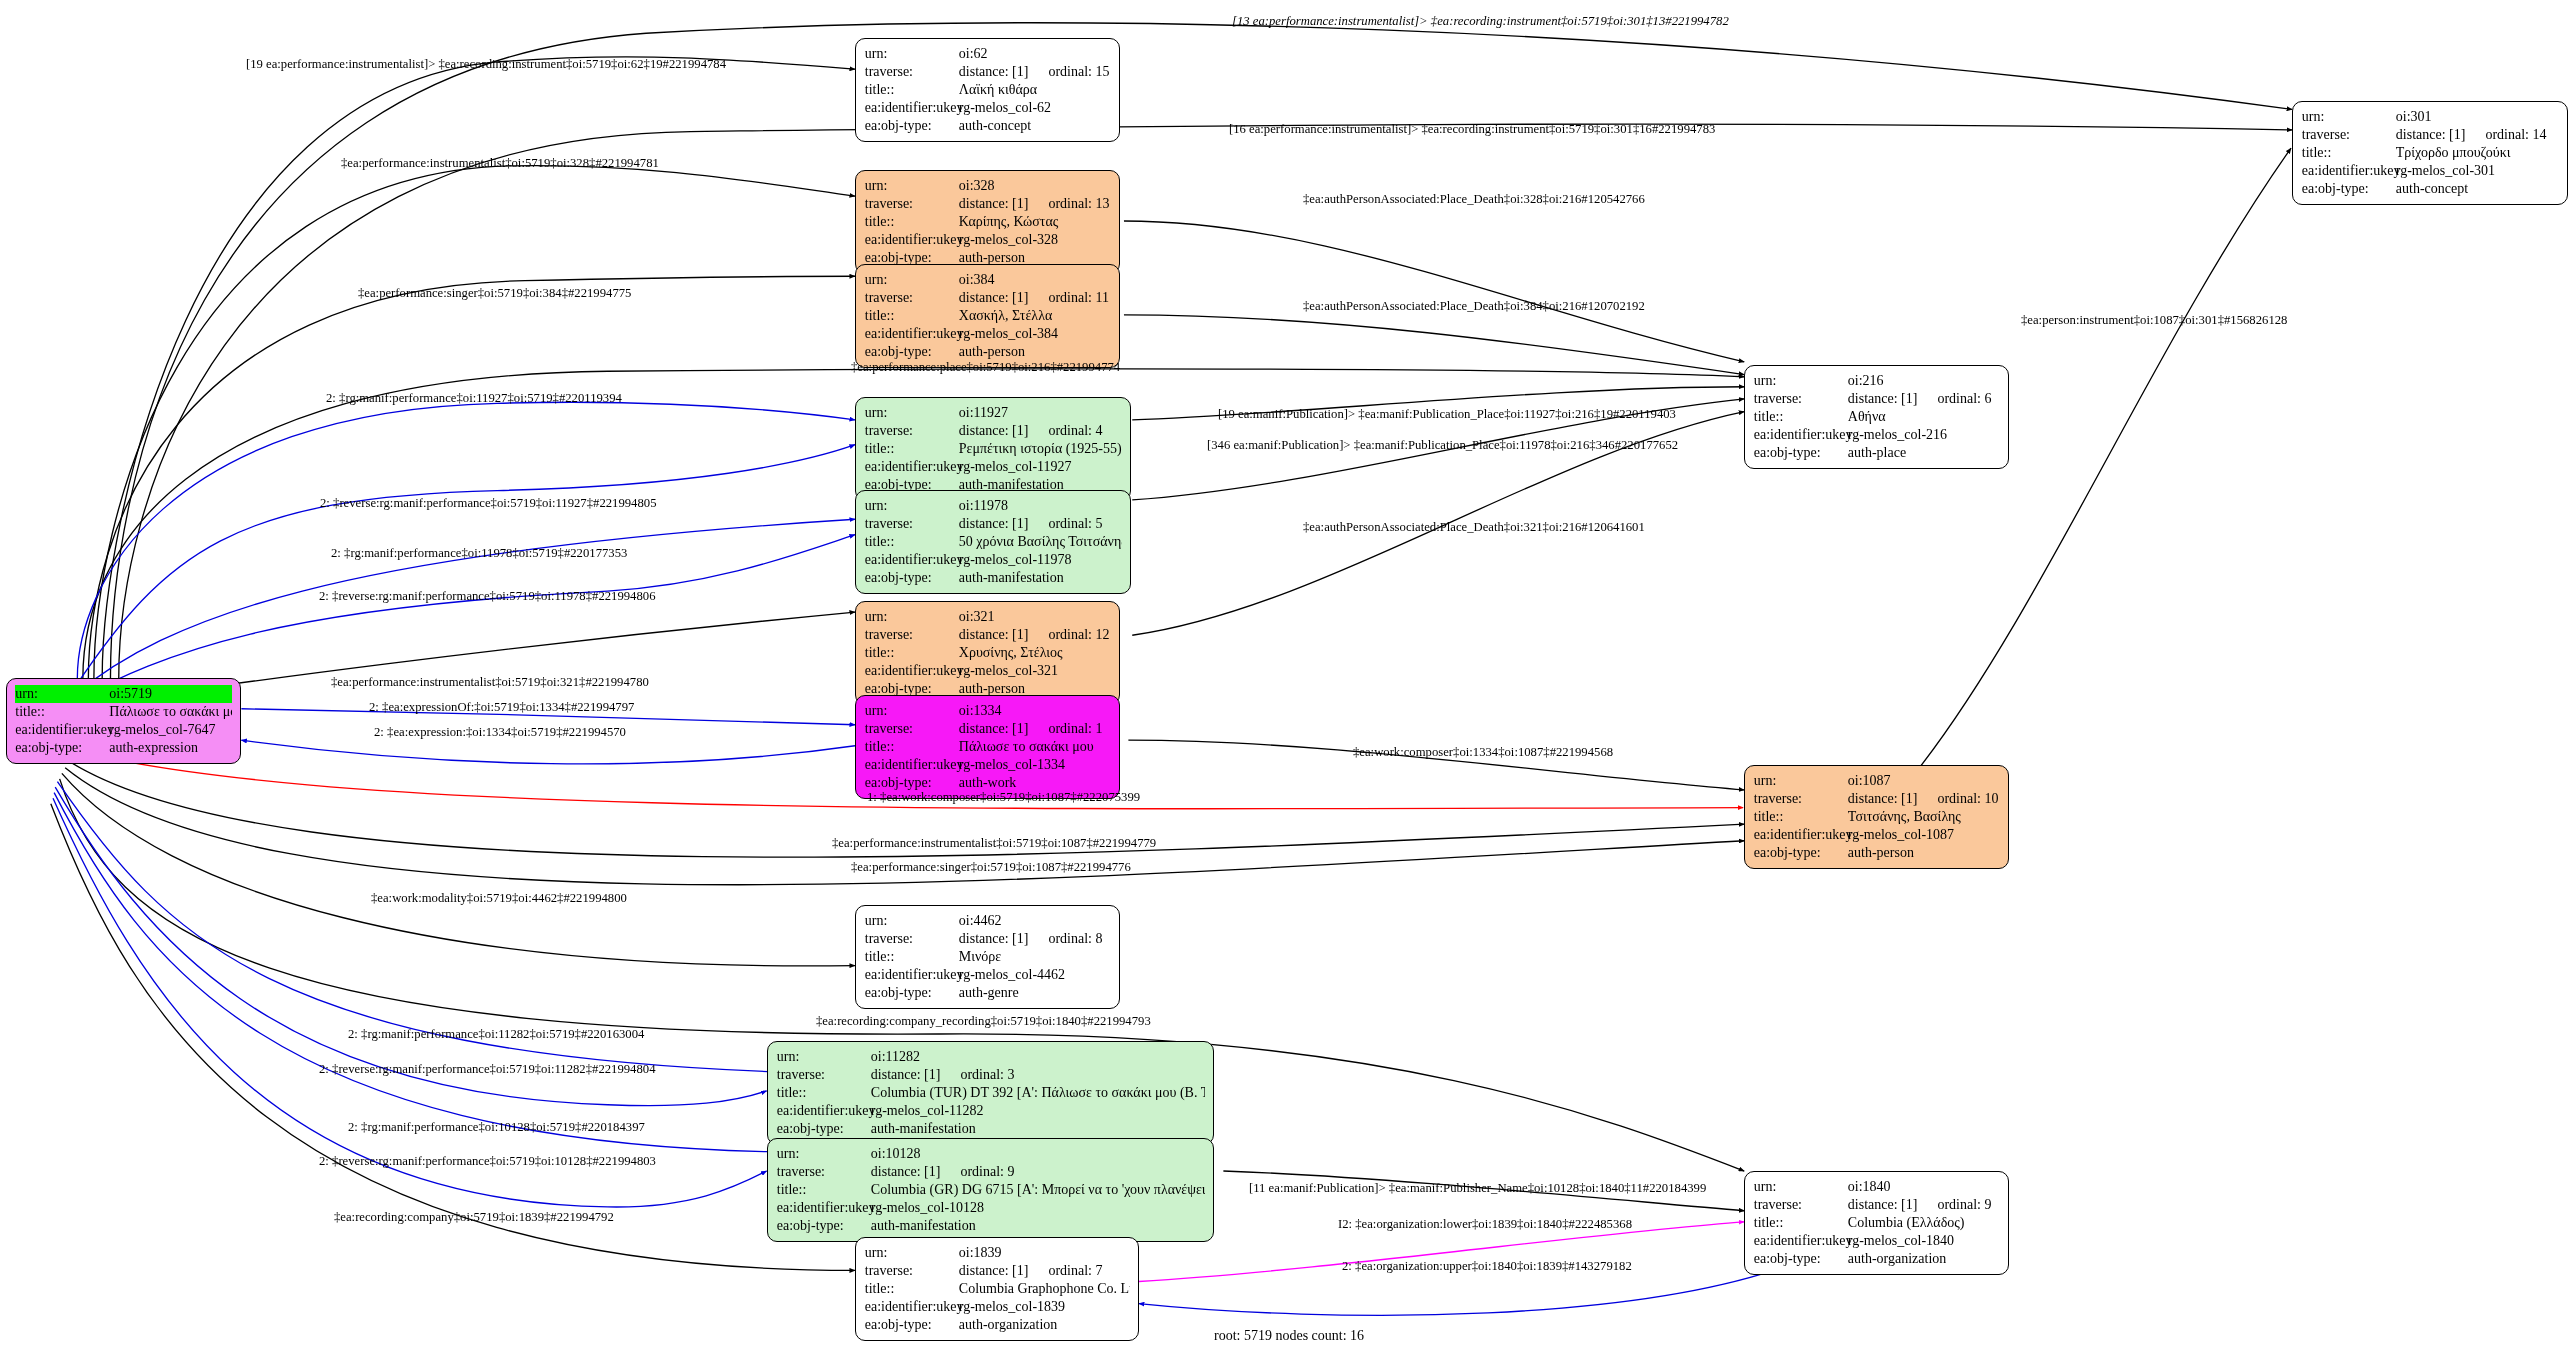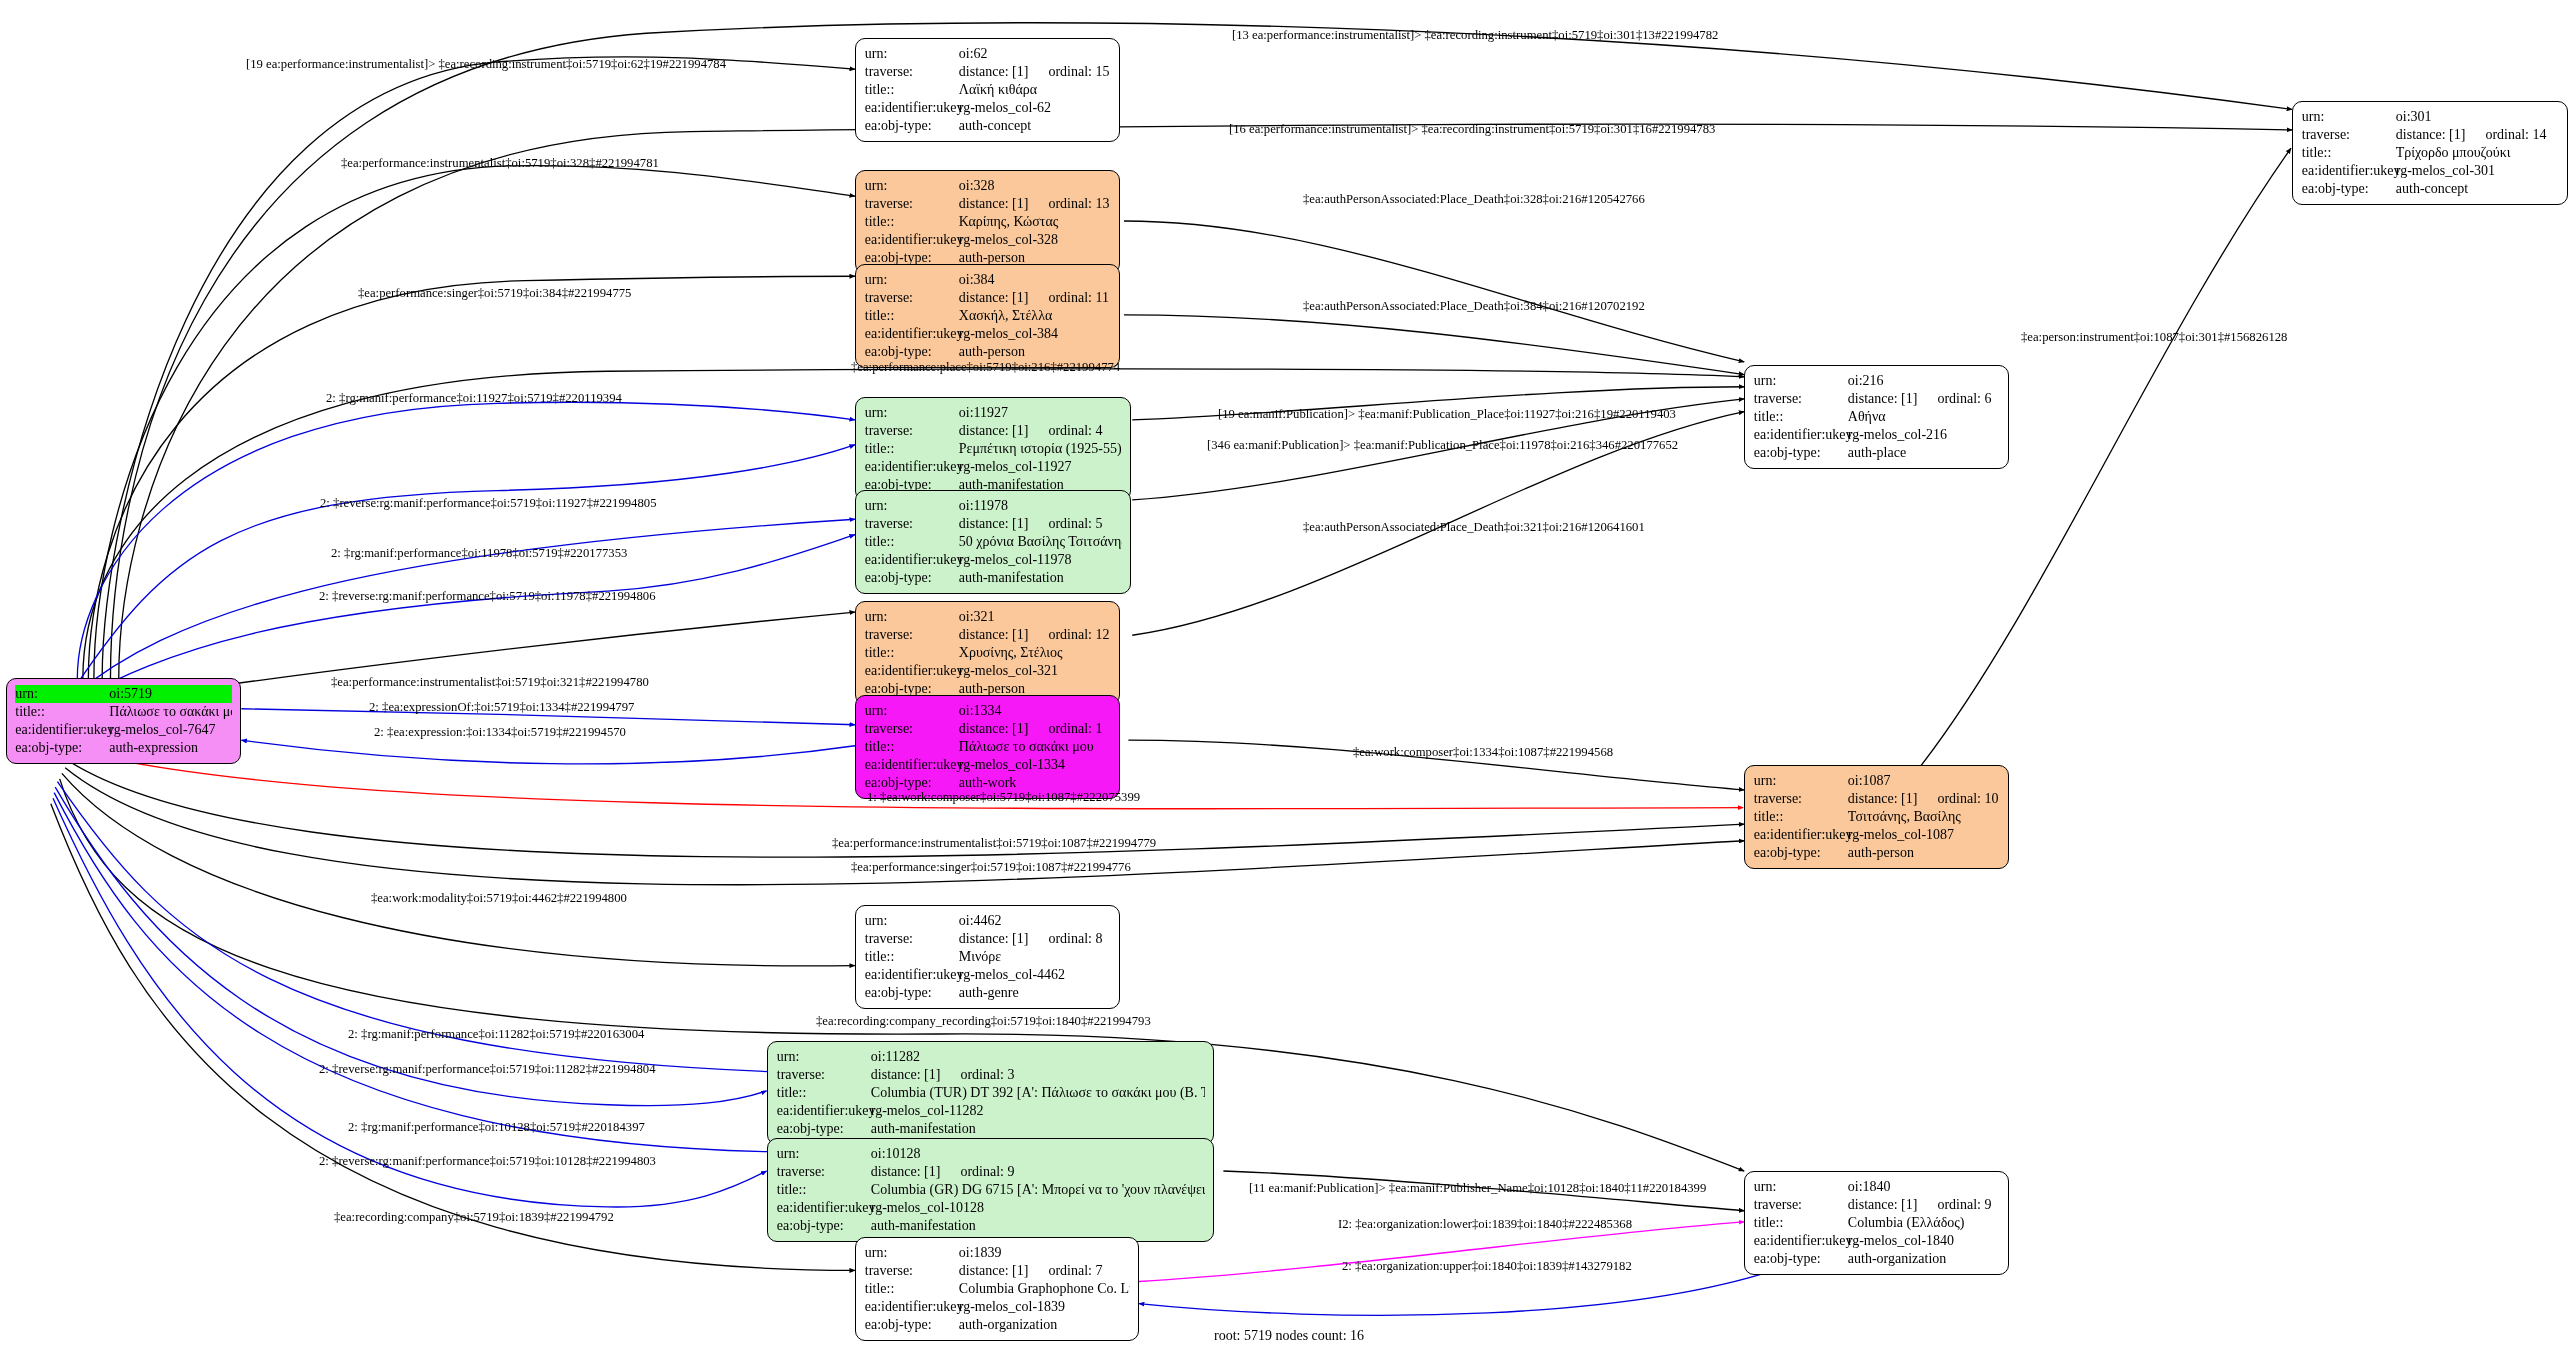--- a/index.html
+++ b/index.html
@@ -523,7 +523,7 @@
     </div>
   </div>
 
-  <div class="elabel" style="left:1232px; top:29px;">[13 ea:performance:instrumentalist]&gt; ‡ea:recording:instrument‡oi:5719‡oi:301‡13#221994782</div>
+  <div class="elabel" style="left:1232px; top:15px;font-style:italic;">[13 ea:performance:instrumentalist]&gt; ‡ea:recording:instrument‡oi:5719‡oi:301‡13#221994782</div>
   <div class="elabel" style="left:246px;  top:58px;">[19 ea:performance:instrumentalist]&gt; ‡ea:recording:instrument‡oi:5719‡oi:62‡19#221994784</div>
   <div class="elabel" style="left:1229px; top:123px;">[16 ea:performance:instrumentalist]&gt; ‡ea:recording:instrument‡oi:5719‡oi:301‡16#221994783</div>
   <div class="elabel" style="left:341px;  top:157px;">‡ea:performance:instrumentalist‡oi:5719‡oi:328‡#221994781</div>

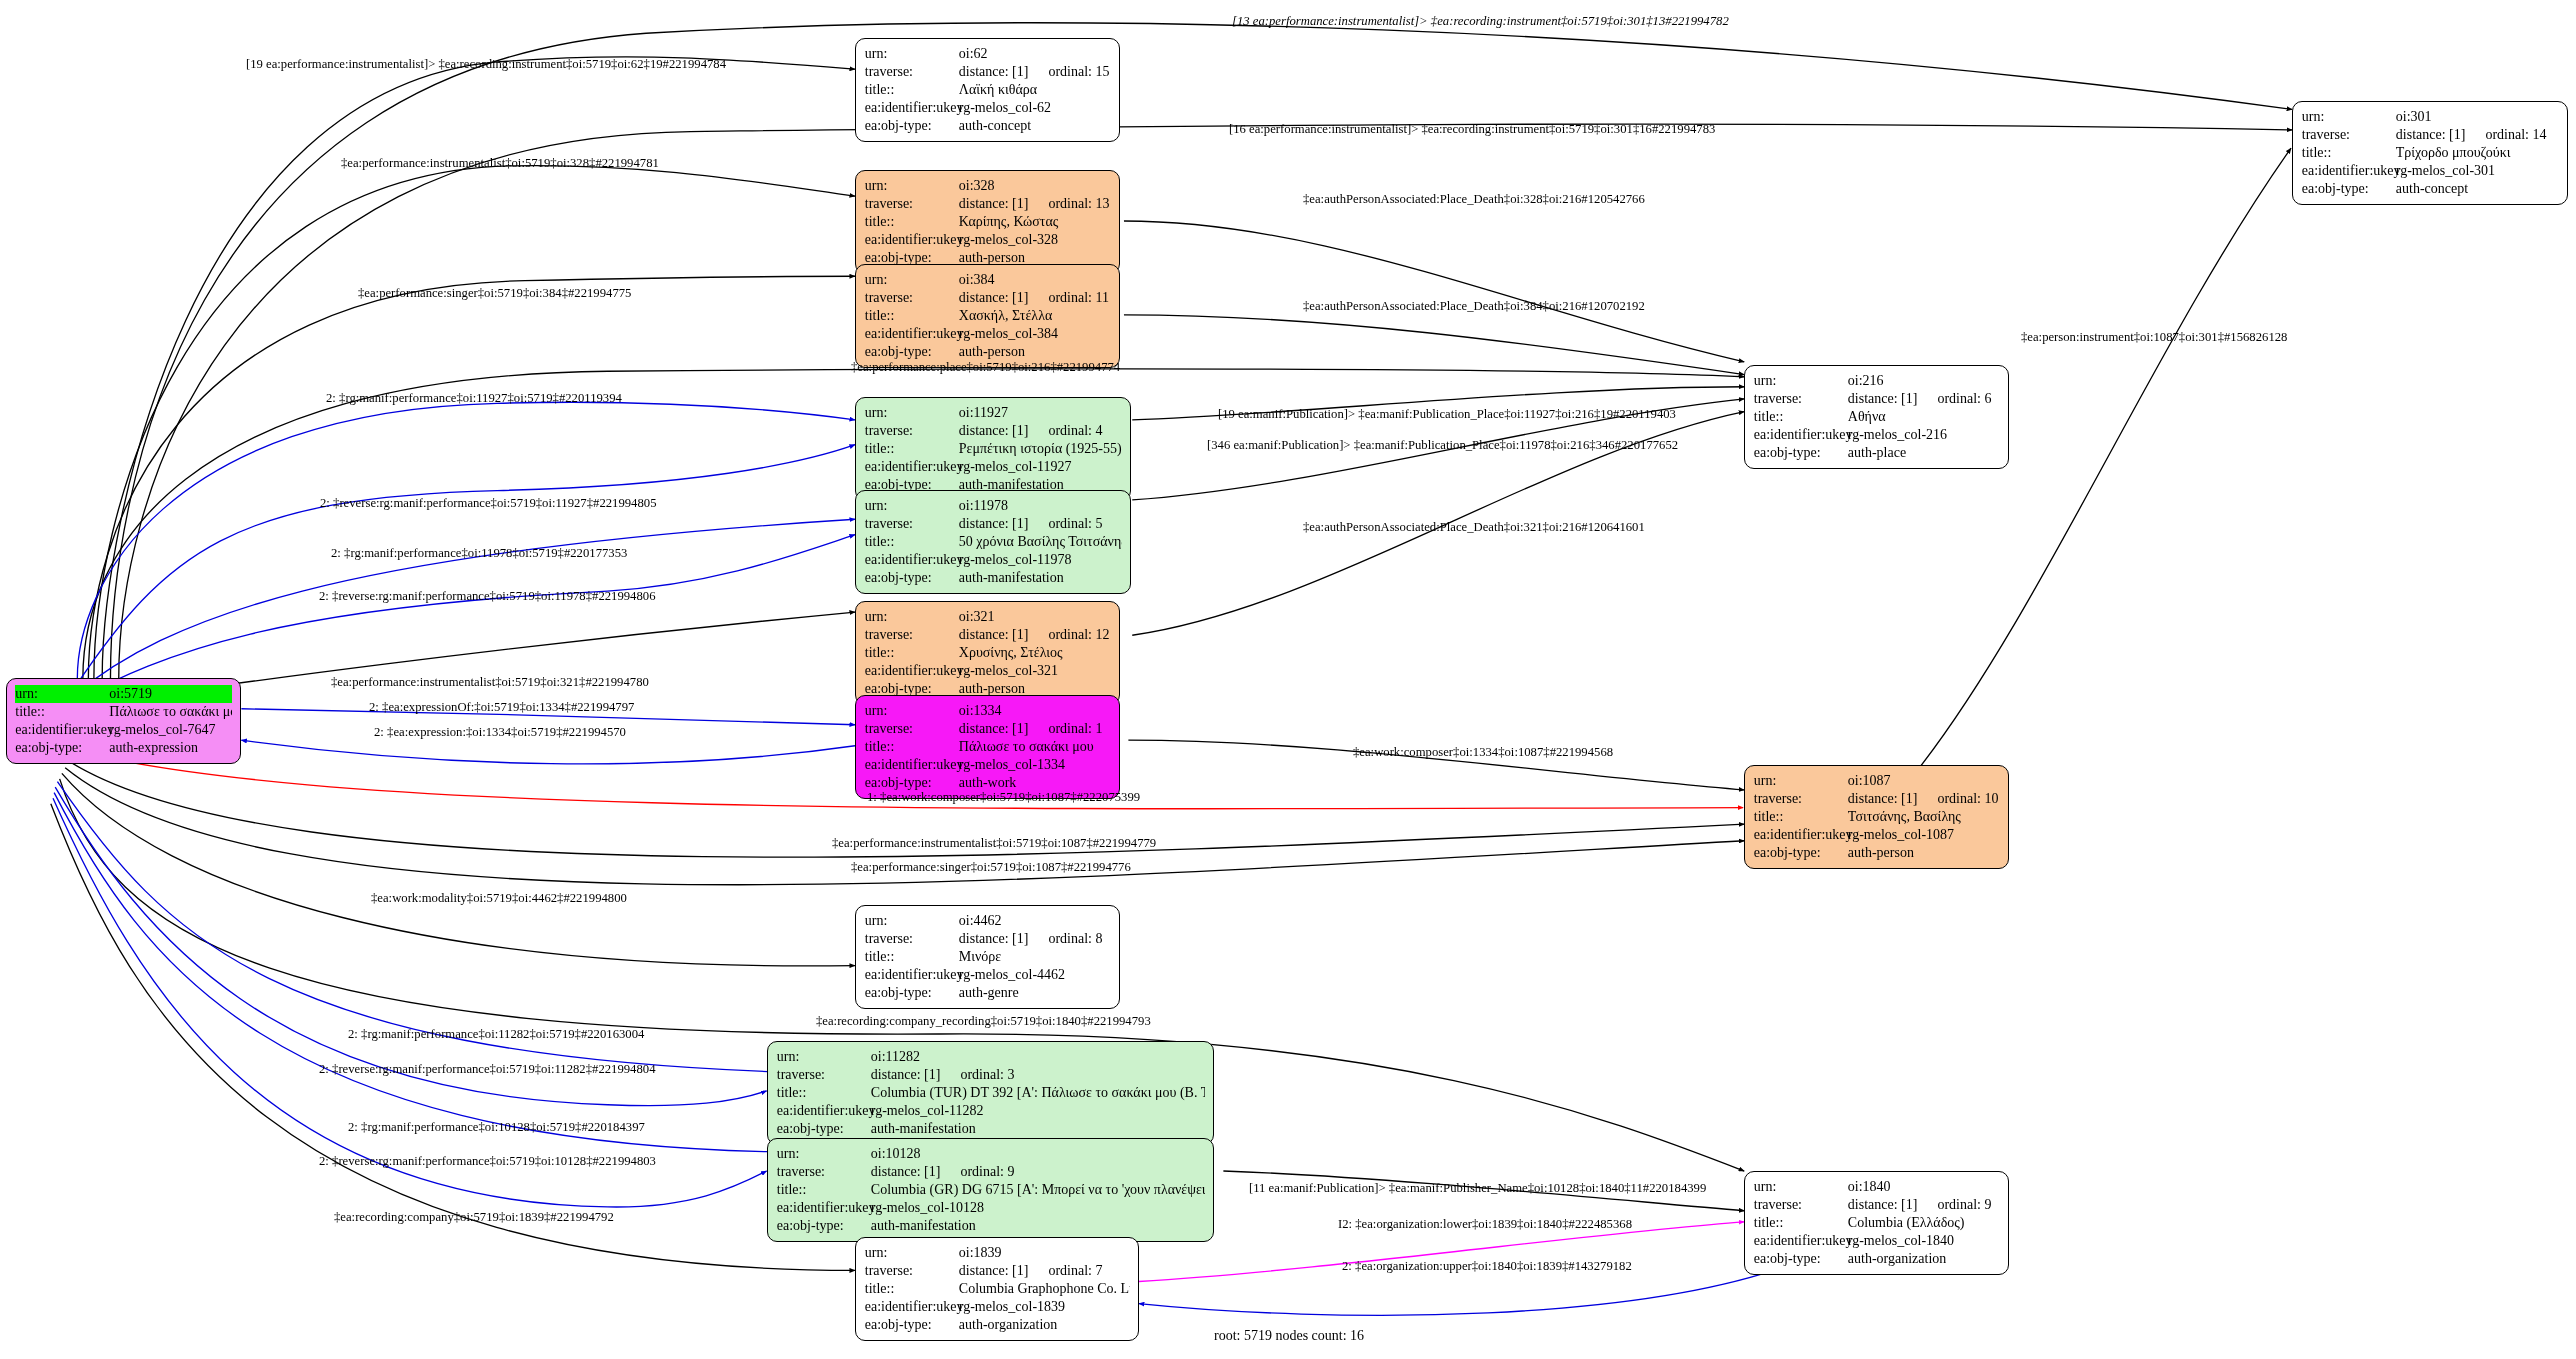--- a/index.html
+++ b/index.html
@@ -531,7 +531,7 @@
   <div class="elabel" style="left:358px;  top:287px;">‡ea:performance:singer‡oi:5719‡oi:384‡#221994775</div>
   <div class="elabel" style="left:1303px; top:300px;">‡ea:authPersonAssociated:Place_Death‡oi:384‡oi:216#120702192</div>
   <div class="elabel" style="left:851px; top:361px;">‡ea:performance:place‡oi:5719‡oi:216‡#221994774</div>
-  <div class="elabel" style="left:2021px; top:331px;">‡ea:person:instrument‡oi:1087‡oi:301‡#156826128</div>
+  <div class="elabel" style="left:2021px; top:314px;">‡ea:person:instrument‡oi:1087‡oi:301‡#156826128</div>
   <div class="elabel" style="left:326px;  top:392px;">2: ‡rg:manif:performance‡oi:11927‡oi:5719‡#220119394</div>
   <div class="elabel" style="left:1218px; top:408px;">[19 ea:manif:Publication]&gt; ‡ea:manif:Publication_Place‡oi:11927‡oi:216‡19#220119403</div>
   <div class="elabel" style="left:1207px; top:439px;">[346 ea:manif:Publication]&gt; ‡ea:manif:Publication_Place‡oi:11978‡oi:216‡346#220177652</div>

